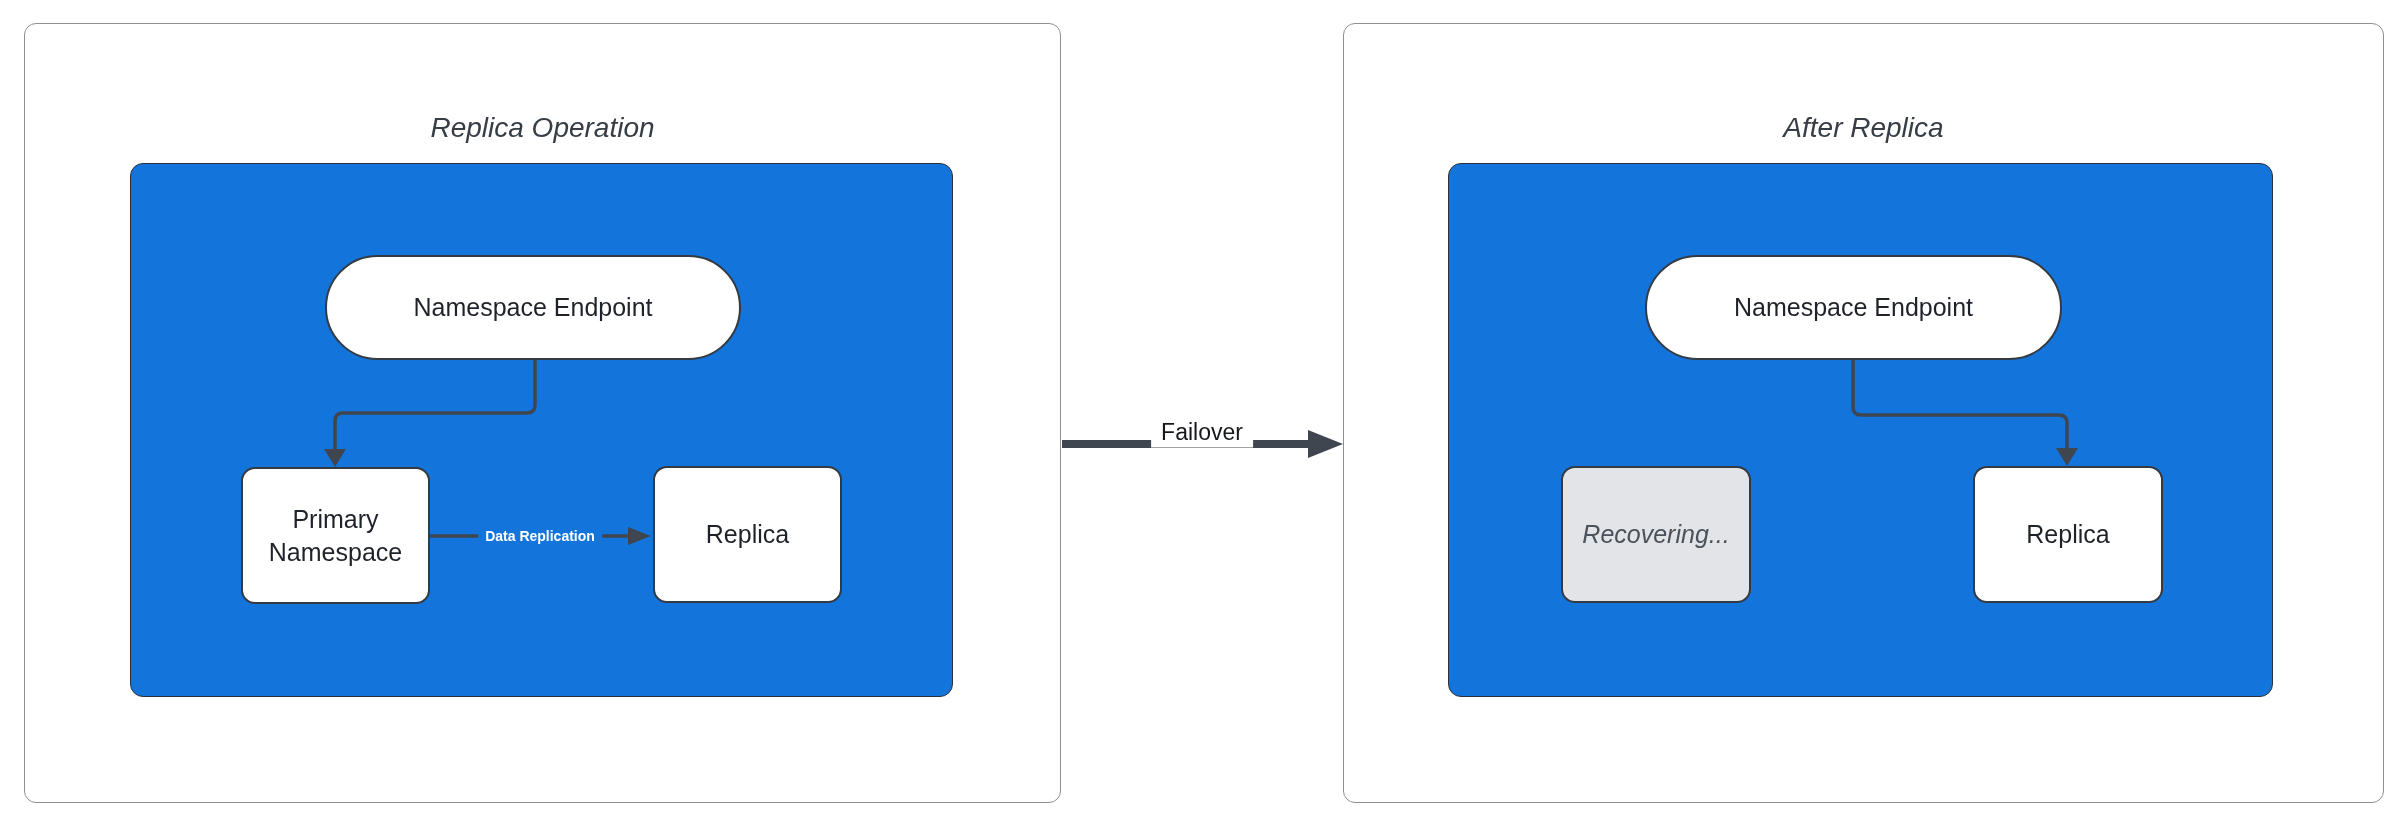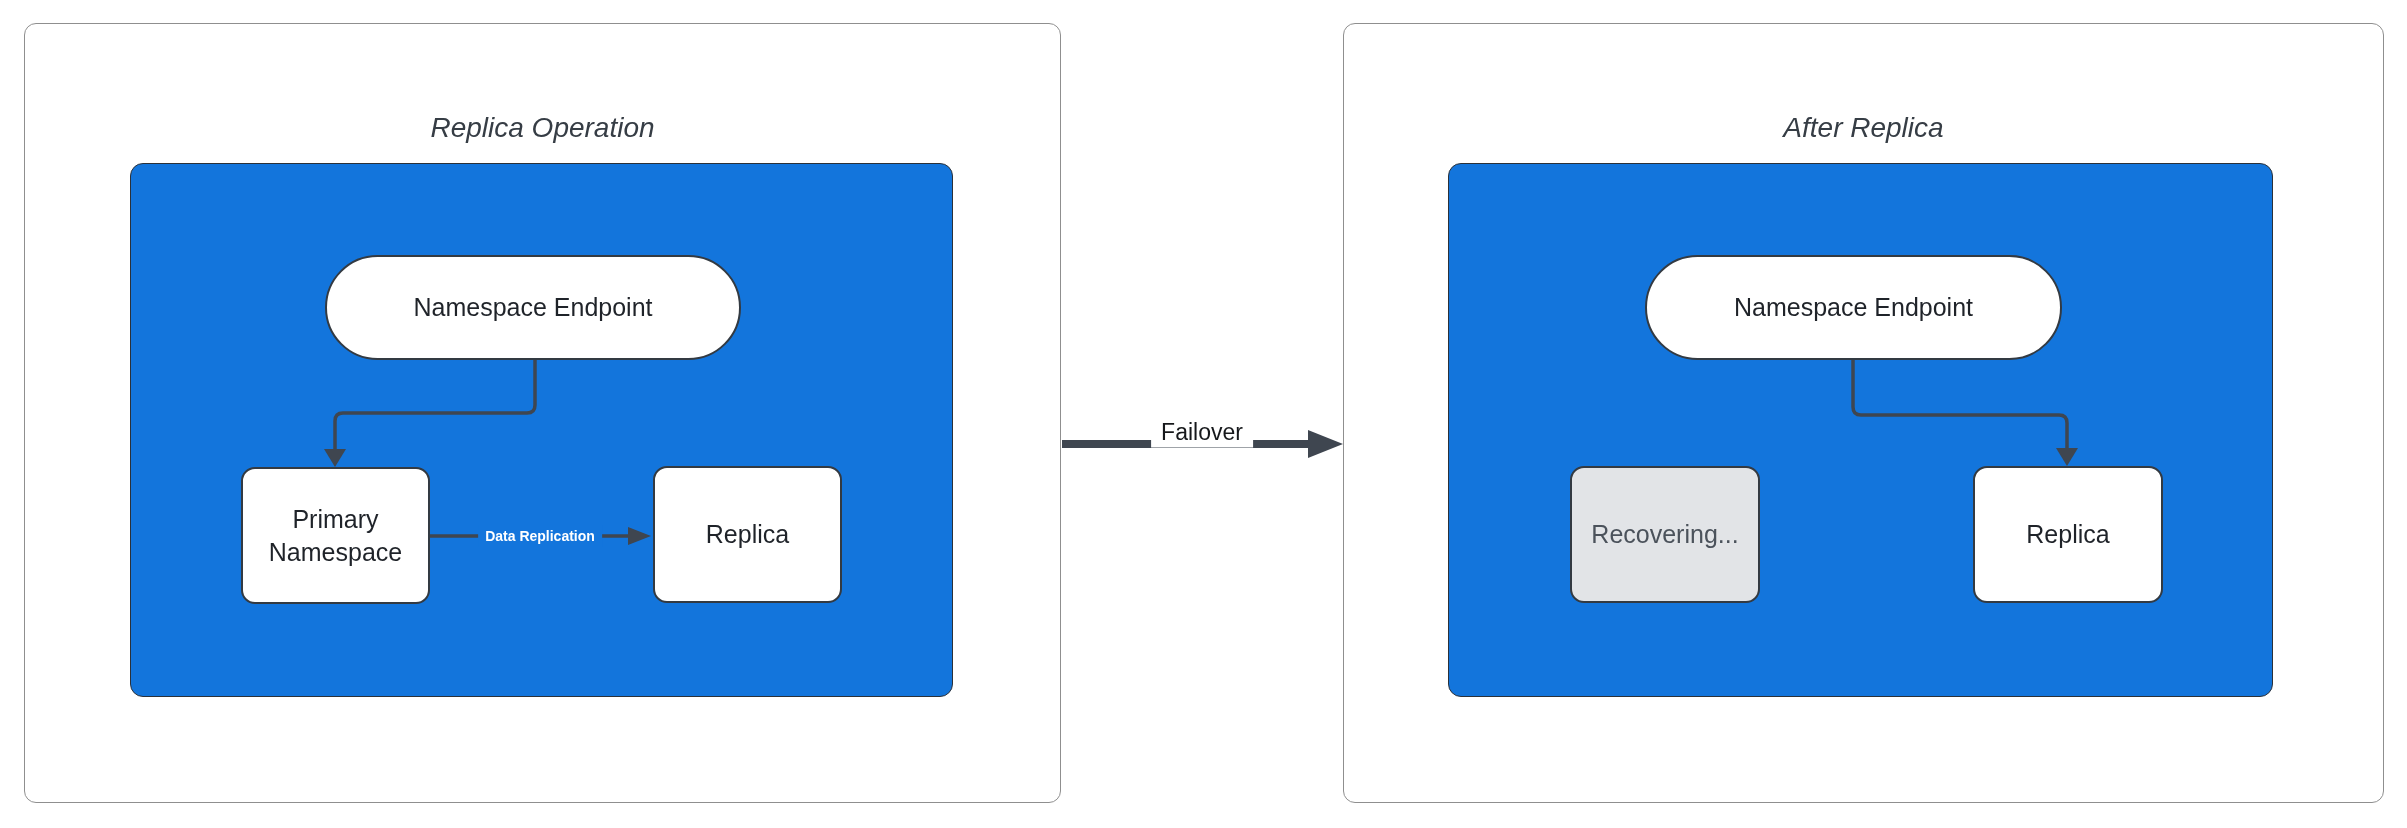--- a/index.html
+++ b/index.html
@@ -63,7 +63,7 @@
   .node.recovering{
     background:var(--recovering-bg);
     color:var(--recovering-text);
-    margin-left:9px;
+    font-style:italic;
   }
   #connectors{
     position:absolute;left:0;top:0;width:2407px;height:828px;

